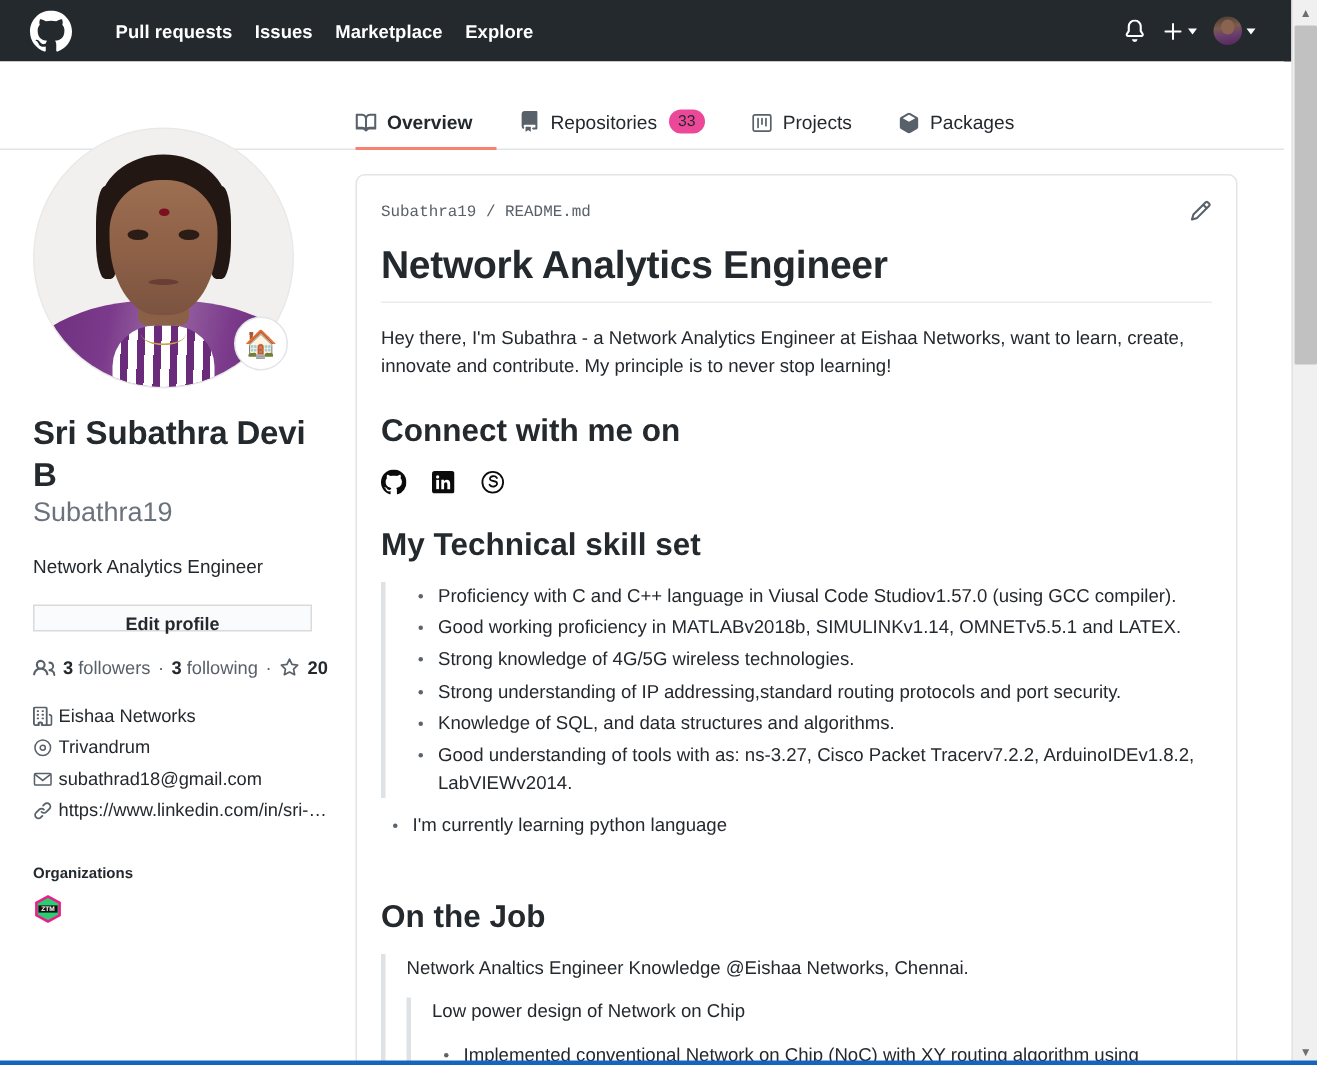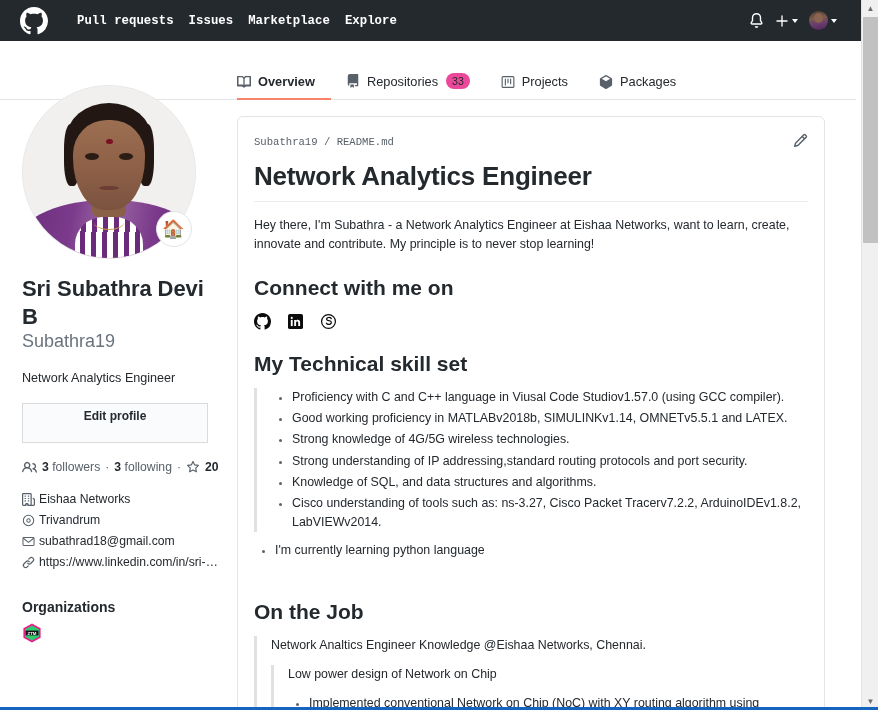--- a/index.html
+++ b/index.html
@@ -56,7 +56,6 @@
   #header-nav {
     display: flex; align-items: center; gap: 15px;
     margin-left: 15px;
-    font-family: Liberation Mono, monospace;
   }
   #header-nav a {
     color: #fff; font-size: 12.3px; font-weight: bold;

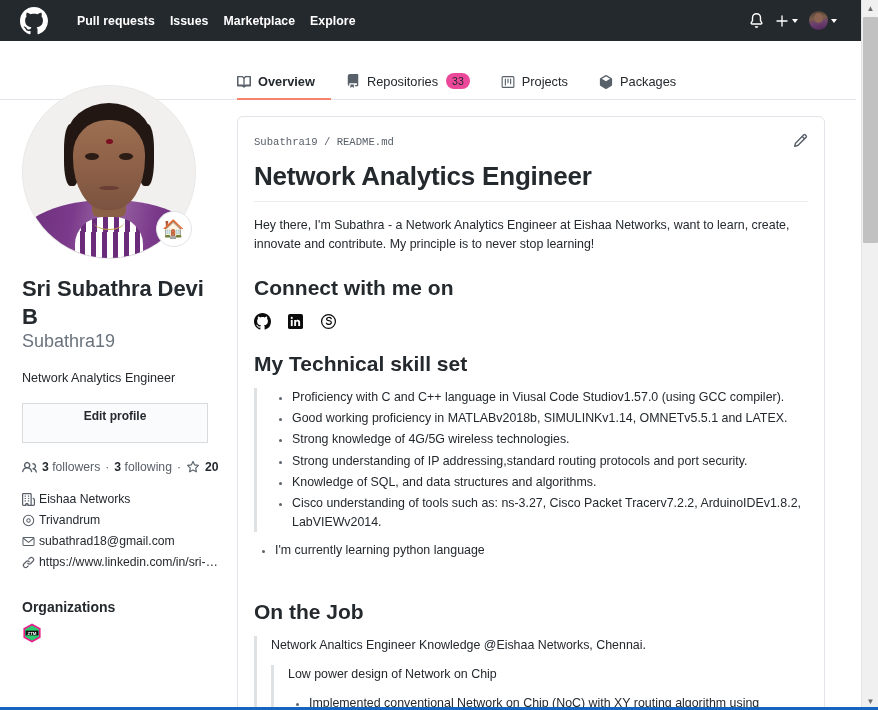--- a/index.html
+++ b/index.html
@@ -200,7 +200,7 @@
   }
   .edit-btn {
     margin-top: 15px;
-    display: block; width: 186px; height: 40px;
+    display: block; width: 186px; height: 18px;
     background: #fafbfc; border: 1px solid rgba(27,31,35,.15);
     border-radius: 0; color: #24292e;
     font-size: 12px; font-weight: 600;

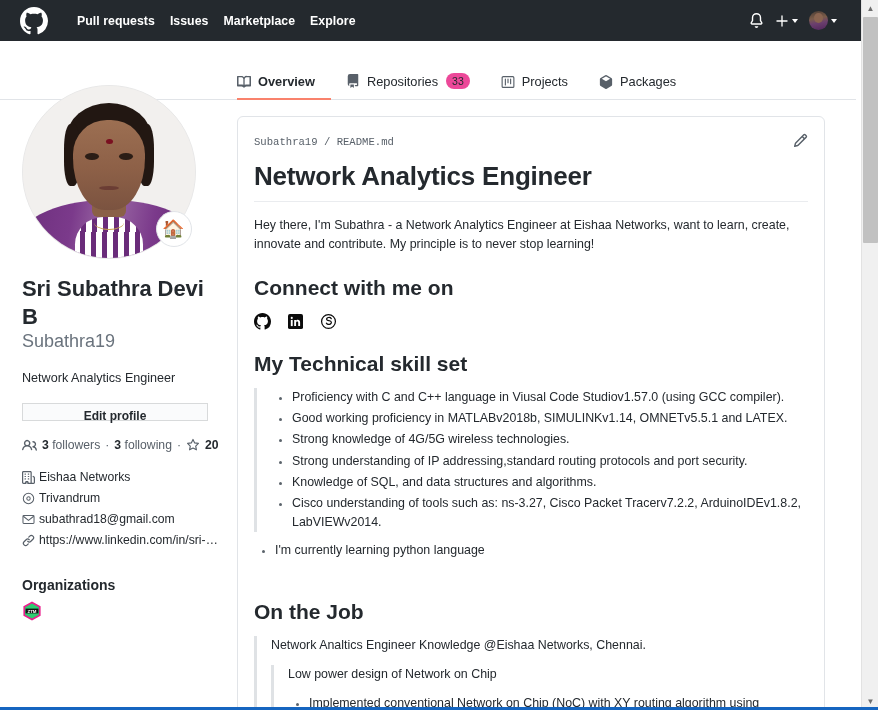--- a/index.html
+++ b/index.html
@@ -562,7 +562,7 @@
         <li>Strong knowledge of 4G/5G wireless technologies.</li>
         <li>Strong understanding of IP addressing,standard routing protocols and port security.</li>
         <li>Knowledge of SQL, and data structures and algorithms.</li>
-        <li>Cisco understanding of tools such as: ns-3.27, Cisco Packet Tracerv7.2.2, ArduinoIDEv1.8.2, LabVIEWv2014.</li>
+        <li>Good understanding of tools with as: ns-3.27, Cisco Packet Tracerv7.2.2, ArduinoIDEv1.8.2, LabVIEWv2014.</li>
       </ul>
     </blockquote>
 

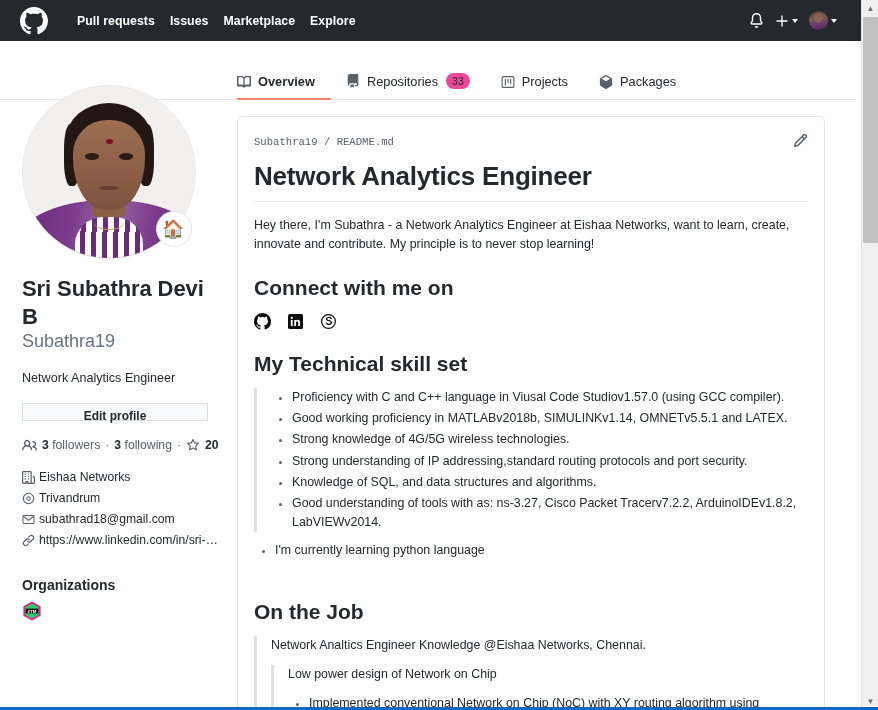--- a/index.html
+++ b/index.html
@@ -226,7 +226,7 @@
   .meta-row .tx { white-space: nowrap; overflow: hidden; text-overflow: ellipsis; }
 
   .orgs-title {
-    margin-top: 26px; font-size: 14px; font-weight: 600; color: #24292e;
+    margin-top: 26px; font-size: 10px; font-weight: 600; color: #24292e;
   }
   .org-row { margin-top: 8px; display: flex; gap: 6px; }
   .org-av { width: 20px; height: 20px; display:block; }

